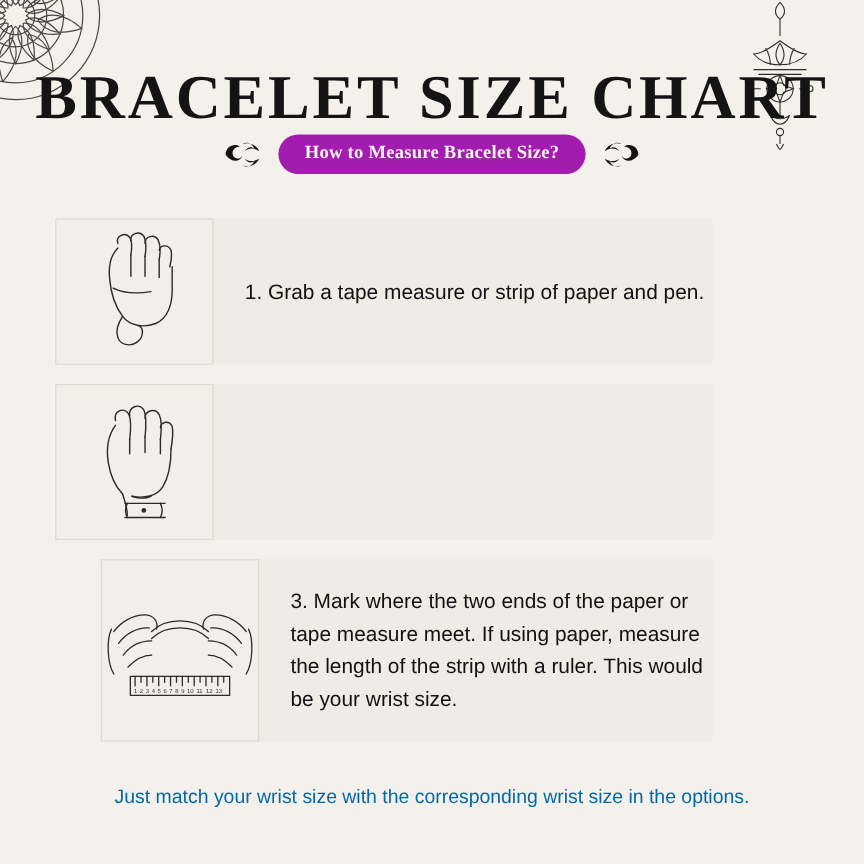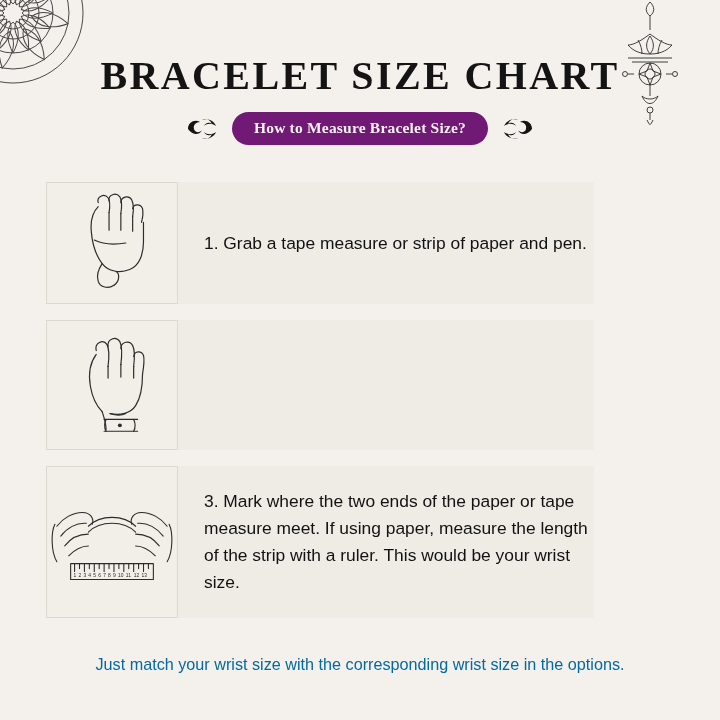--- a/index.html
+++ b/index.html
@@ -43,7 +43,7 @@
     width: 720px;
     text-align: center;
     font-family: "Liberation Serif", serif;
-    font-size: 40px;
+    font-size: 52px;
     font-weight: 700;
     letter-spacing: 2.4px;
     color: #141414;

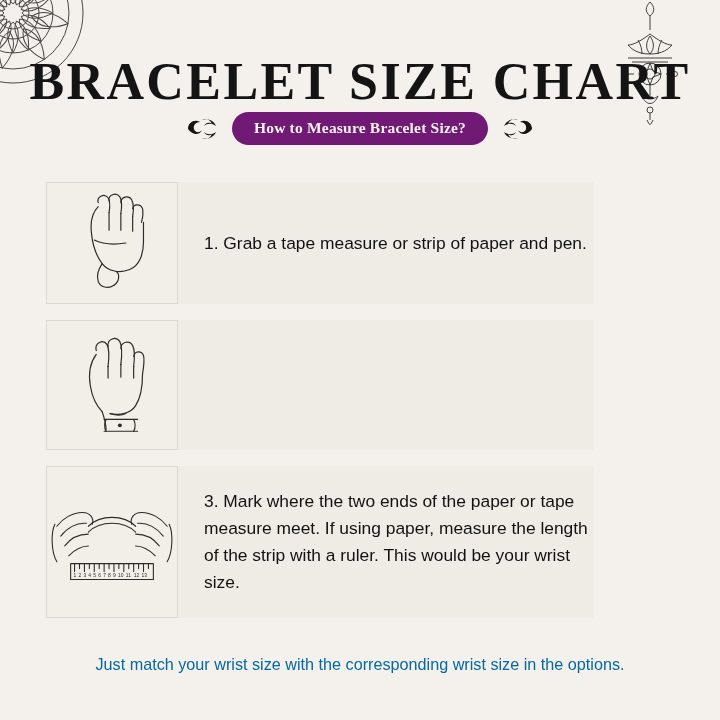--- a/index.html
+++ b/index.html
@@ -60,7 +60,7 @@
     gap: 12px;
   }
   .subtitle-pill {
-    background: #701a75;
+    background: #a21caf;
     color: #f6f3ee;
     font-family: "Liberation Serif", serif;
     font-weight: 700;

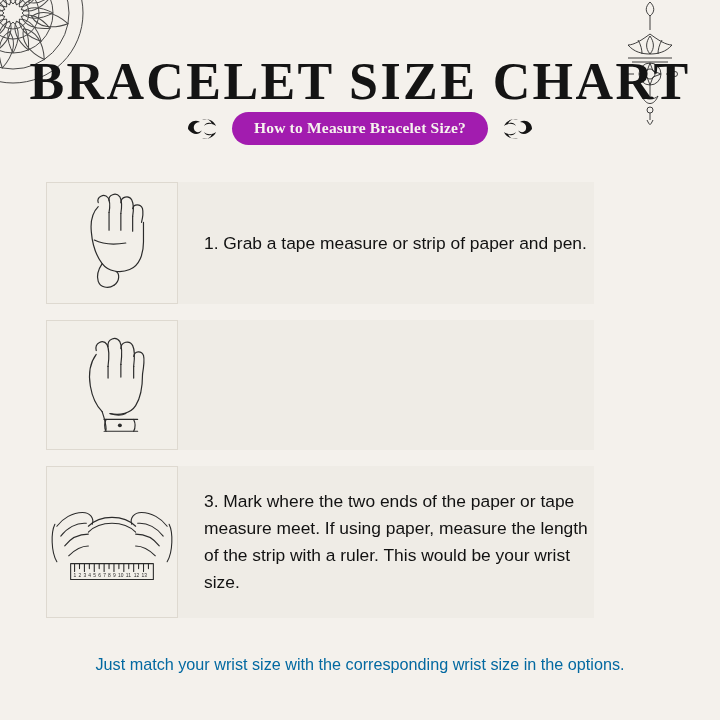--- a/index.html
+++ b/index.html
@@ -119,7 +119,7 @@
   }
   .step-1 { height: 122px; }
   .step-2 { height: 130px; }
-  .step-3 { height: 152px; }
+  .step-3 { height: 152px; margin-left: 38px; }
 
   .footer-note {
     position: absolute;

